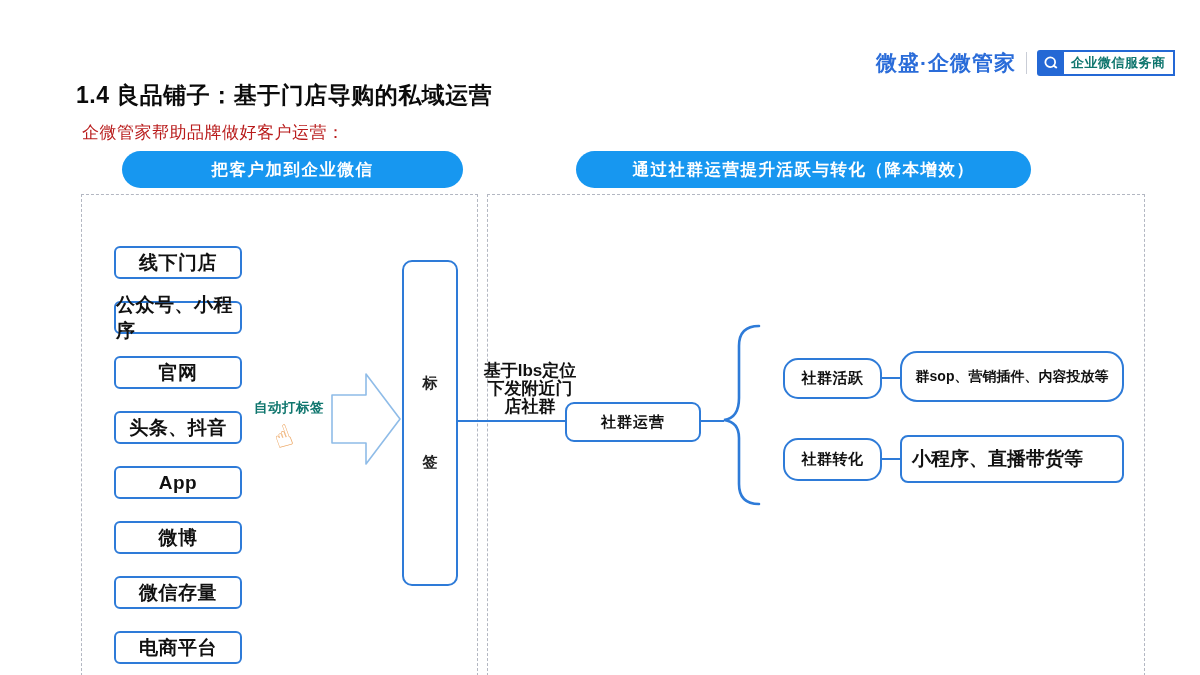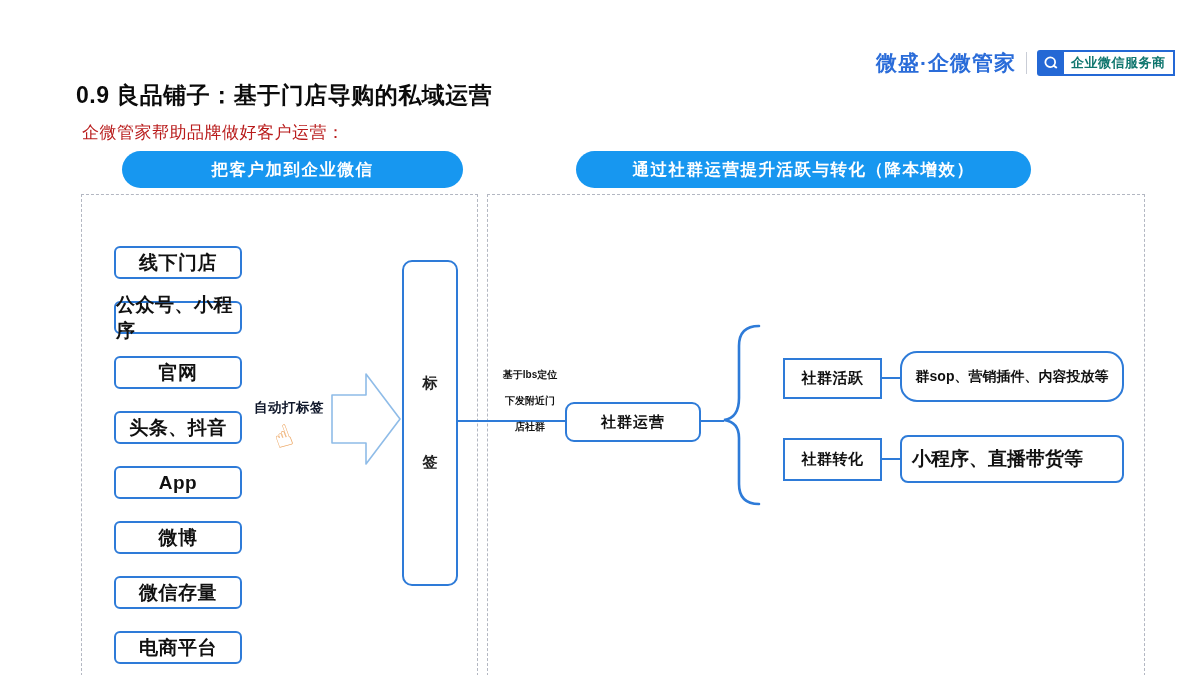--- a/index.html
+++ b/index.html
@@ -86,7 +86,7 @@
     </span>
   </div>
 
-  <div class="title">0.9 良品铺子：基于门店导购的私域运营</div>
+  <div class="title">1.4 良品铺子：基于门店导购的私域运营</div>
   <div class="subtitle">企微管家帮助品牌做好客户运营：</div>
 
   <div class="pill pill-left">把客户加到企业微信</div>

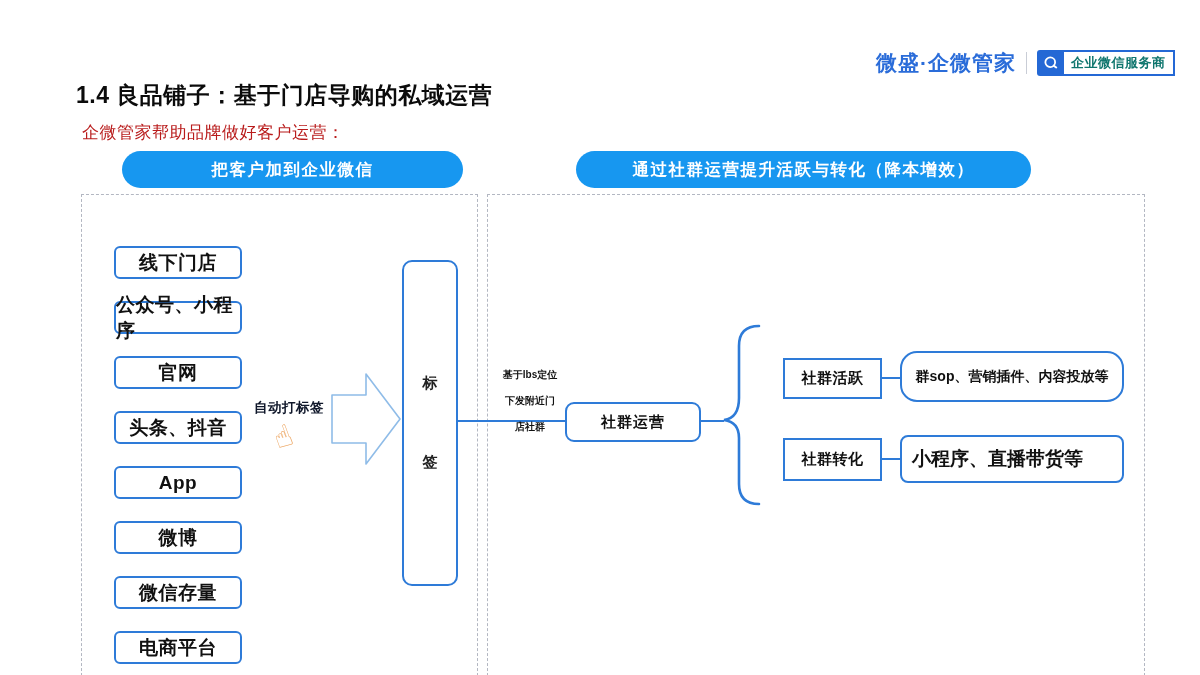--- a/index.html
+++ b/index.html
@@ -50,7 +50,7 @@
   .hline { position:absolute; height:2px; background:#2e7bd8; }
 
   .lbs-note { position:absolute; left:478px; top:334px; width:104px; text-align:center;
-              font-size:10px; font-weight:bold; color:#111; line-height:26px; white-space:pre-line; }
+              font-size:17px; font-weight:bold; color:#111; line-height:18px; white-space:pre-line; }
 
   .hub-box { position:absolute; left:565px; top:374px; width:136px; height:40px;
              border:2.5px solid #2e7bd8; border-radius:9px; background:#fff;

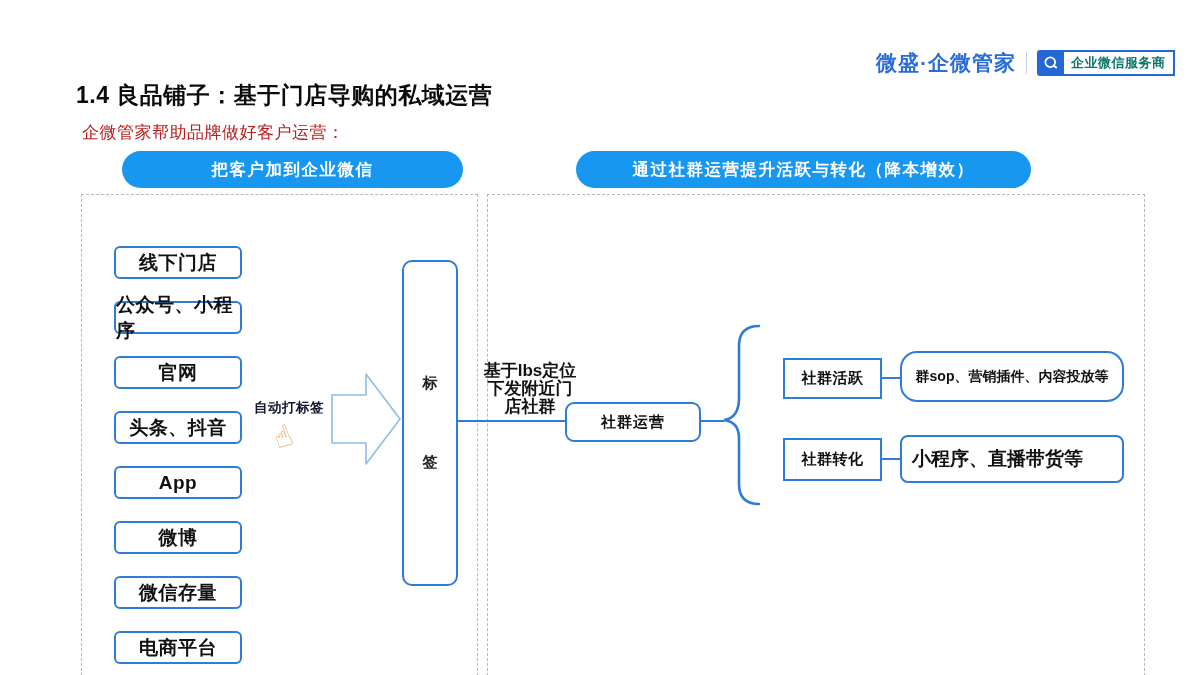--- a/index.html
+++ b/index.html
@@ -59,7 +59,7 @@
 
   .brace { position:absolute; left:715px; top:290px; }
 
-  .branch-label { position:absolute; left:783px; width:99px; border:2px solid #2e7bd8; border-radius:0; background:#fff;
+  .branch-label { position:absolute; left:783px; width:99px; border:2px solid #2e7bd8; border-radius:15px; background:#fff;
                   display:flex; align-items:center; justify-content:center;
                   font-size:15px; font-weight:bold; color:#111; letter-spacing:.5px; }
   .branch-detail { position:absolute; left:900px; width:224px; border:2px solid #2e7bd8; border-radius:8px; background:#fff;

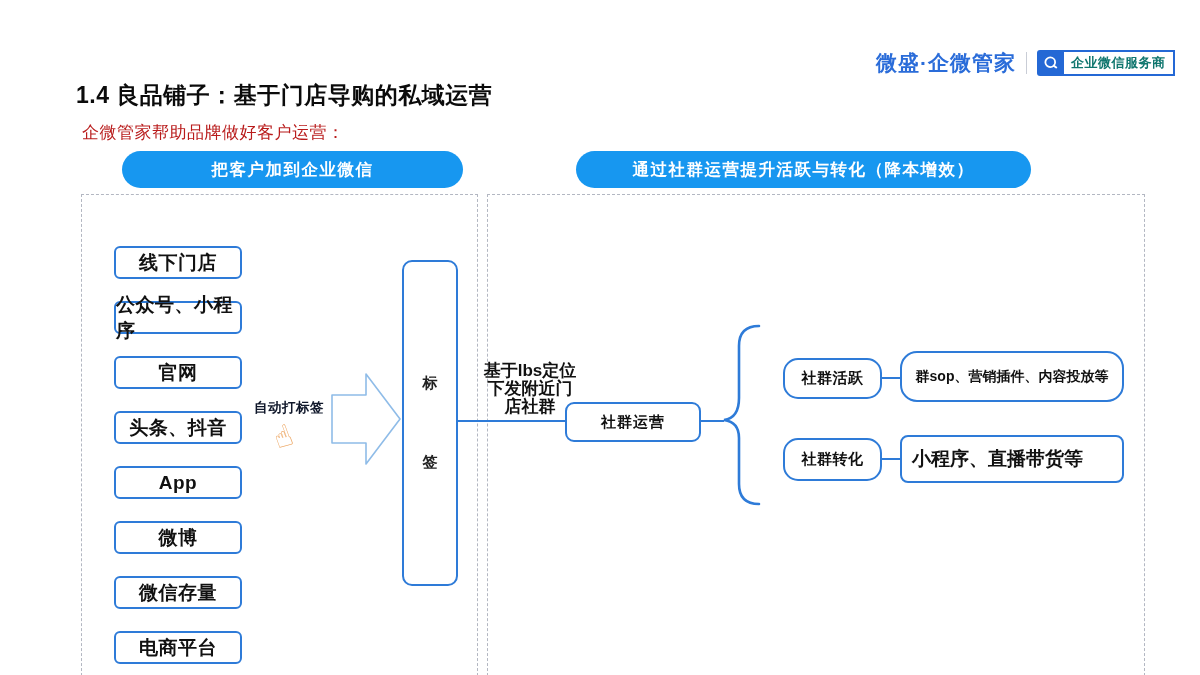--- a/index.html
+++ b/index.html
@@ -37,7 +37,7 @@
              display:flex; align-items:center; justify-content:center;
              font-size:19px; font-weight:bold; color:#111; letter-spacing:.5px; }
 
-  .arrow-label { position:absolute; left:254px; top:371px; font-size:13.5px; font-weight:bold; color:#0f172a; letter-spacing:.5px; }
+  .arrow-label { position:absolute; left:254px; top:371px; font-size:13.5px; font-weight:bold; color:#0f766e; letter-spacing:.5px; }
   .hand-icon { position:absolute; left:274px; top:394px; font-size:30px; color:#eca45f; transform:rotate(-20deg); line-height:1; }
 
   .block-arrow { position:absolute; left:330px; top:343px; }

